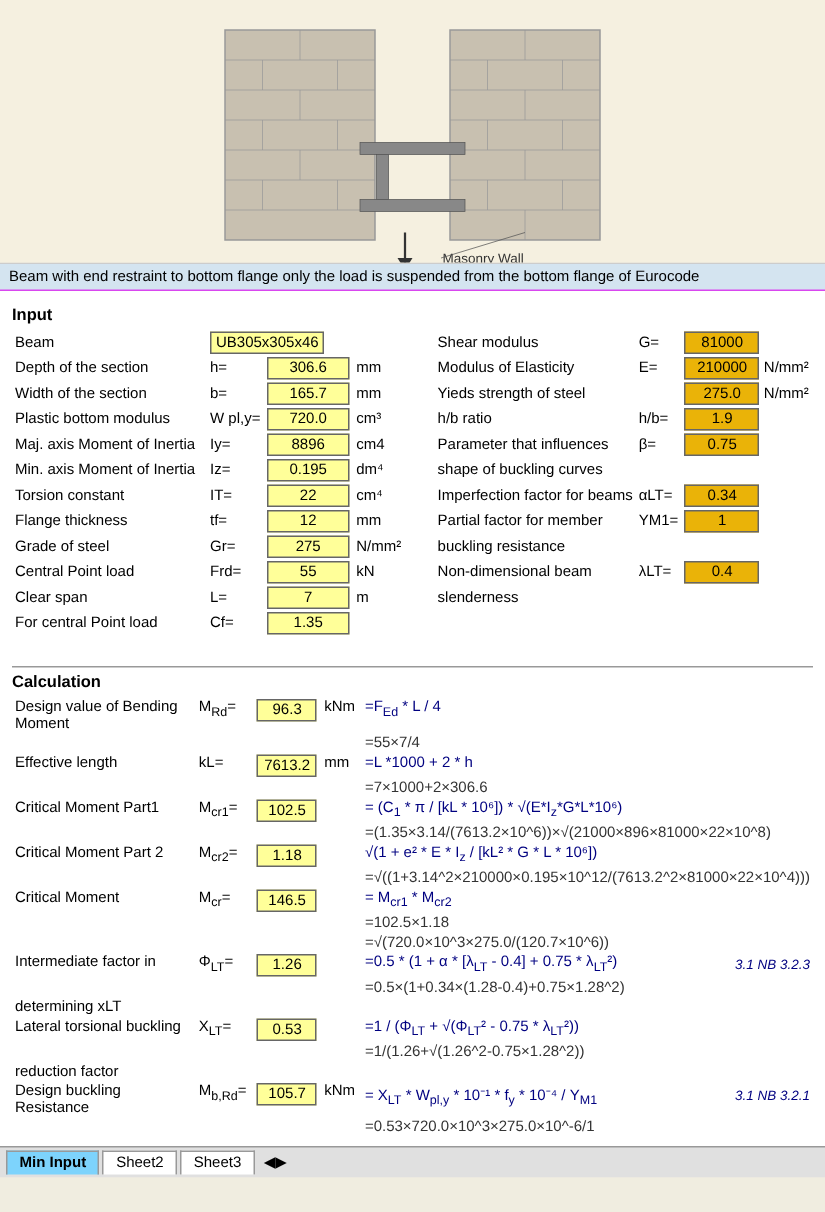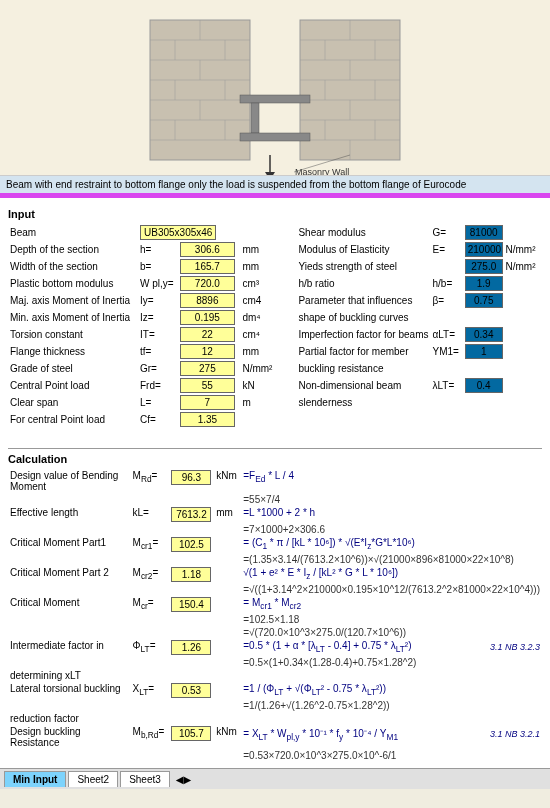--- a/index.html
+++ b/index.html
@@ -7,7 +7,7 @@
 
     .title-bar {
       background: #d4e4f0;
-      border-bottom: 5px solid #d946ef;
+      border-bottom: 1px solid #d946ef;
       padding: 3px 6px;
       font-size: 10px;
       color: #000;

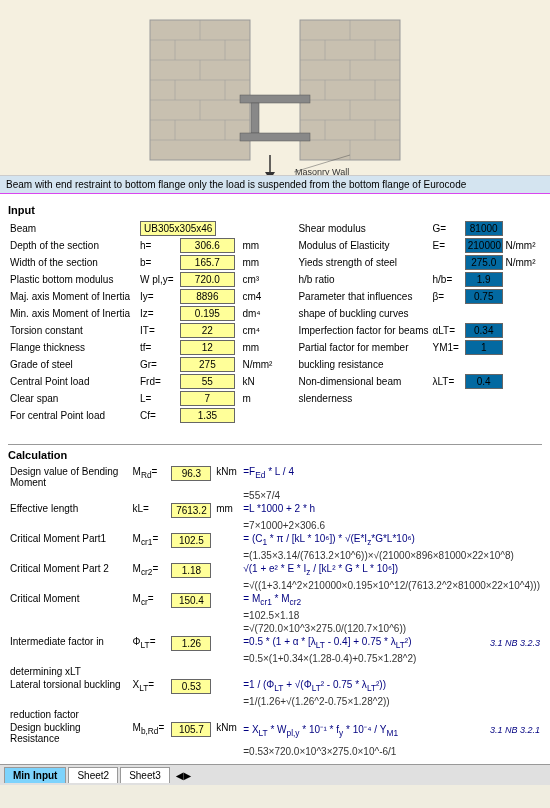--- a/index.html
+++ b/index.html
@@ -122,11 +122,11 @@
     }
 
     .small-input {
-      background: #0369a1;
+      background: #eab308;
       border: 1px solid #666;
       padding: 1px 2px;
       font-size: 10px;
-      width: 38px;
+      width: 50px;
       text-align: center;
       display: inline-block;
     }

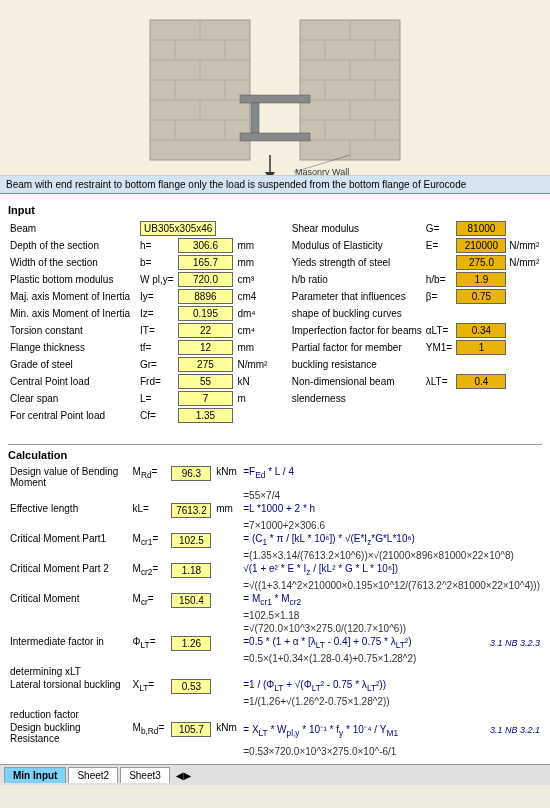--- a/index.html
+++ b/index.html
@@ -397,7 +397,7 @@
     <tr>
       <td>Critical Moment</td>
       <td>M<sub>cr</sub>=</td>
-      <td><span class="result-box">150.4</span></td>
+      <td><span class="result-box">146.5</span></td>
       <td></td>
       <td class="formula-text">= M<sub>cr1</sub> * M<sub>cr2</sub></td>
     </tr>

